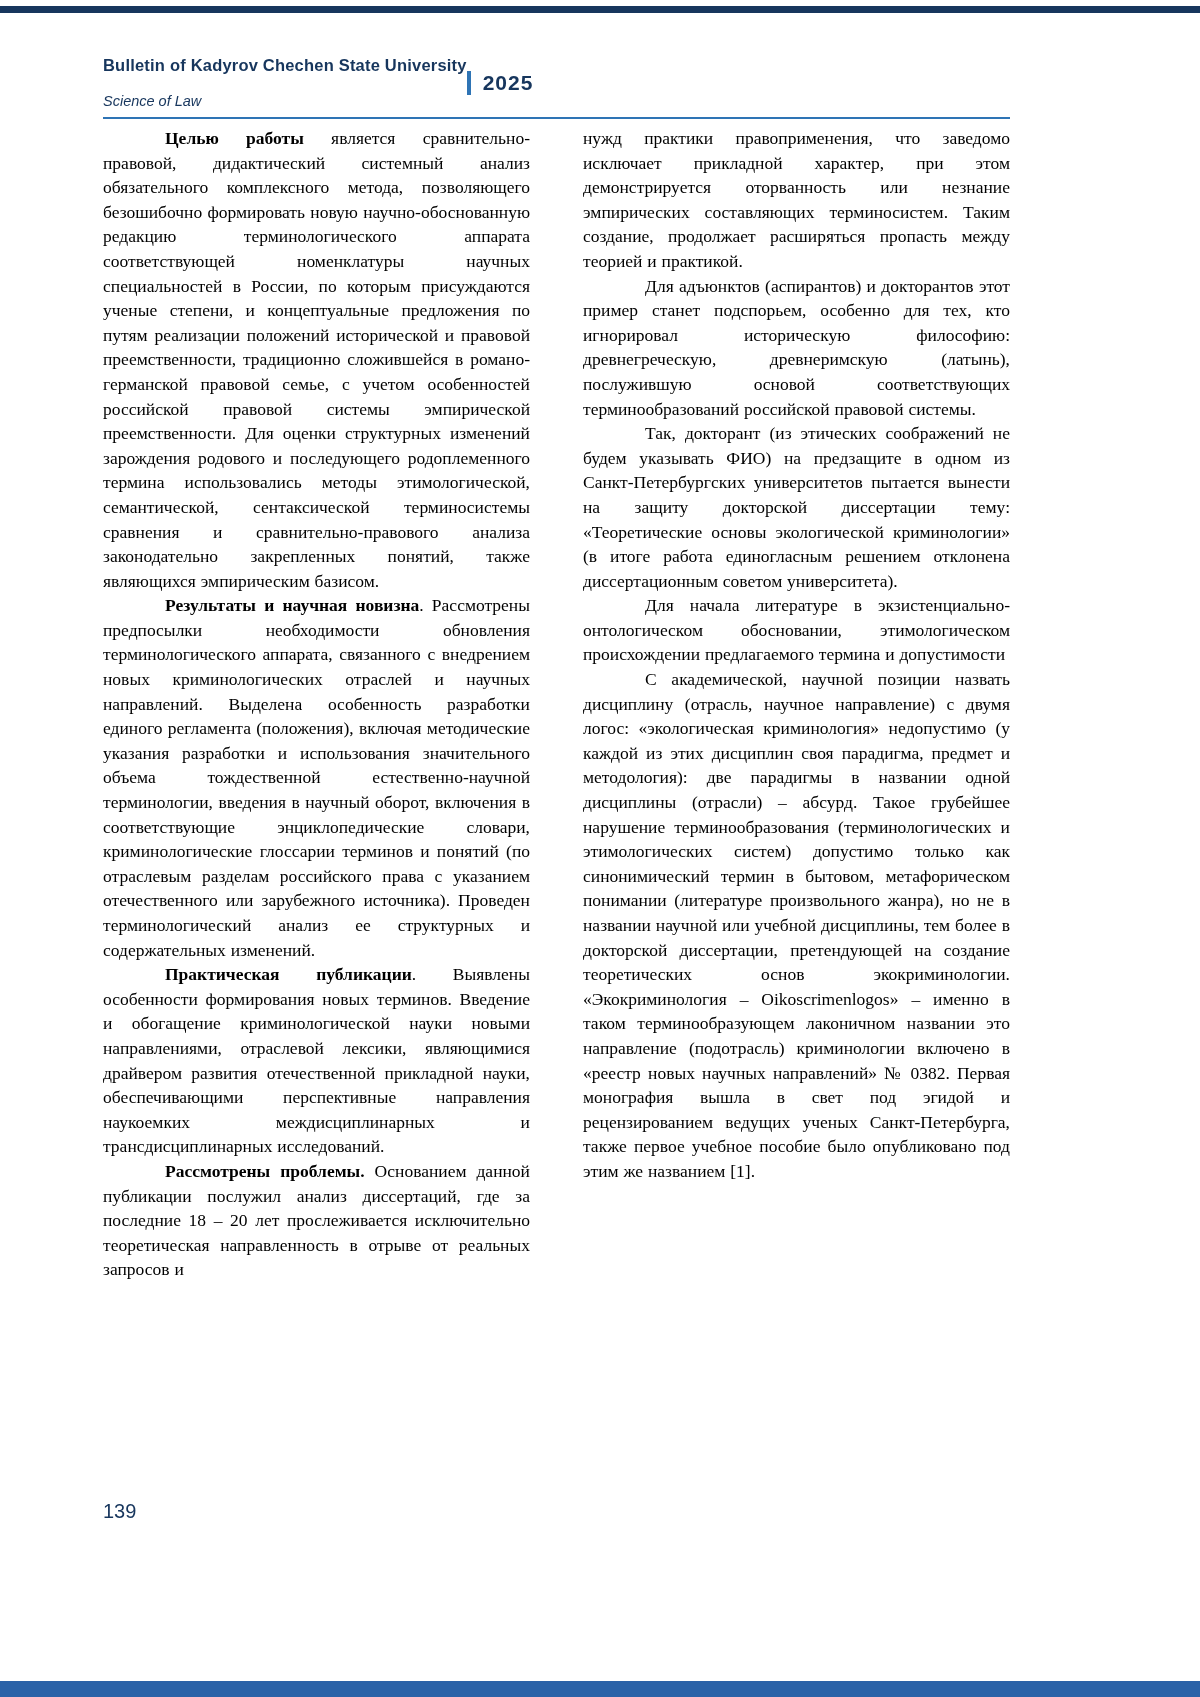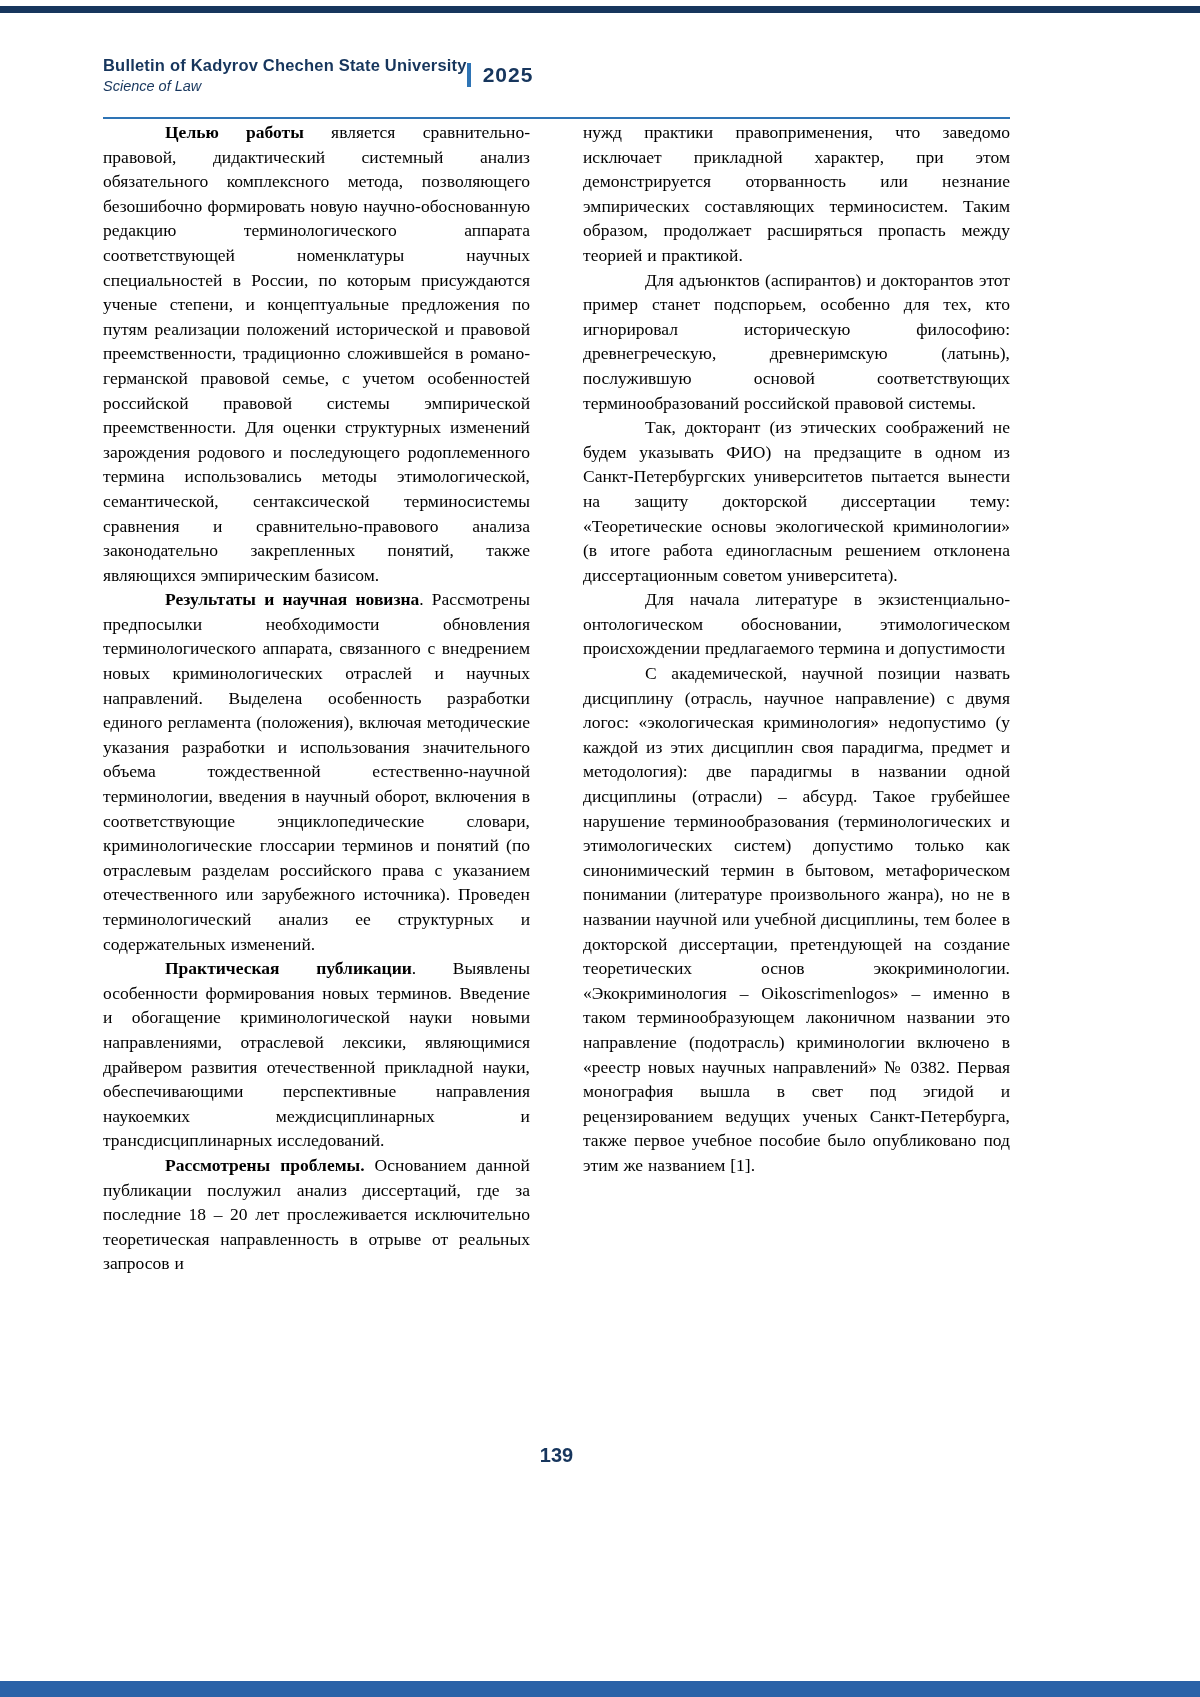--- a/index.html
+++ b/index.html
@@ -39,7 +39,7 @@
     font-size: 14.5px;
     font-style: italic;
     color: #17365d;
-    margin-top: 3px;
+    margin-top: 18px;
   }
   .header-right {
     display: flex;

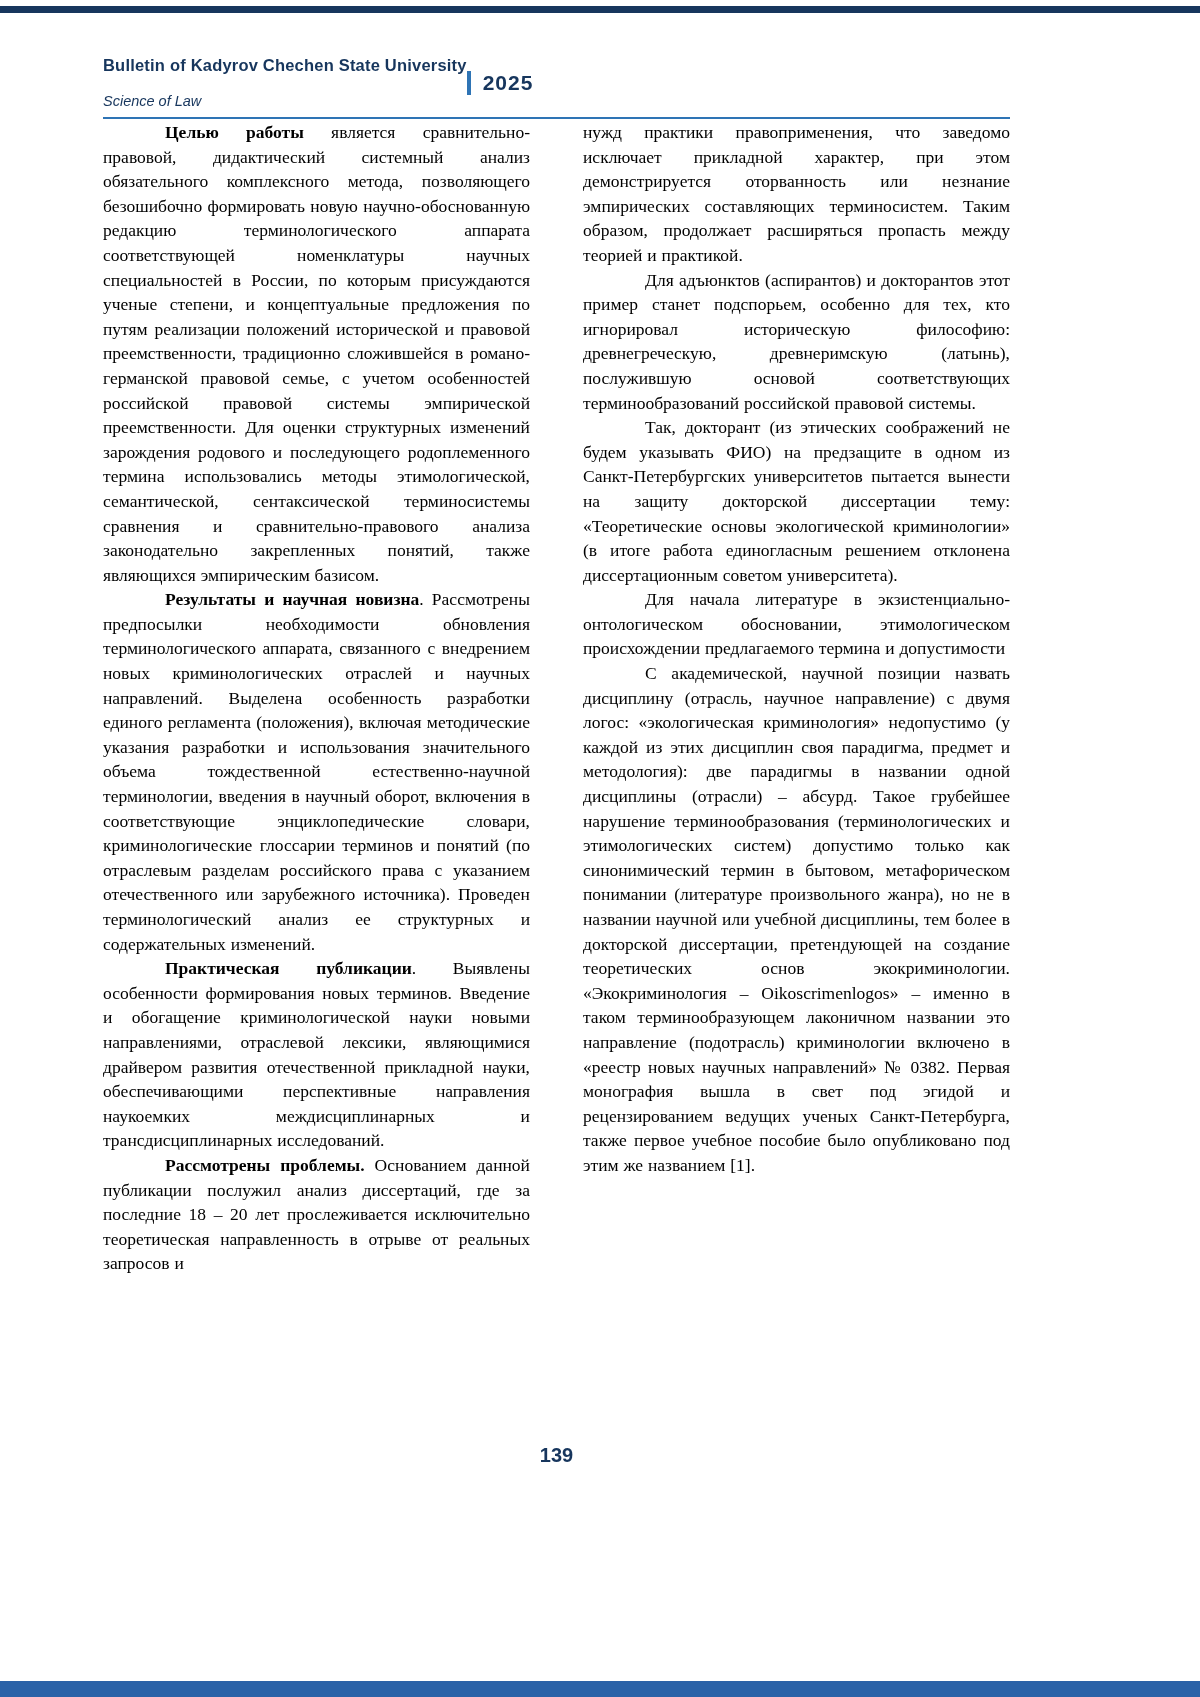--- a/index.html
+++ b/index.html
@@ -68,7 +68,7 @@
 
   .columns {
     position: absolute;
-    top: 120px; left: 103px;
+    top: 126px; left: 103px;
     width: 907px;
     display: flex;
     gap: 53px;

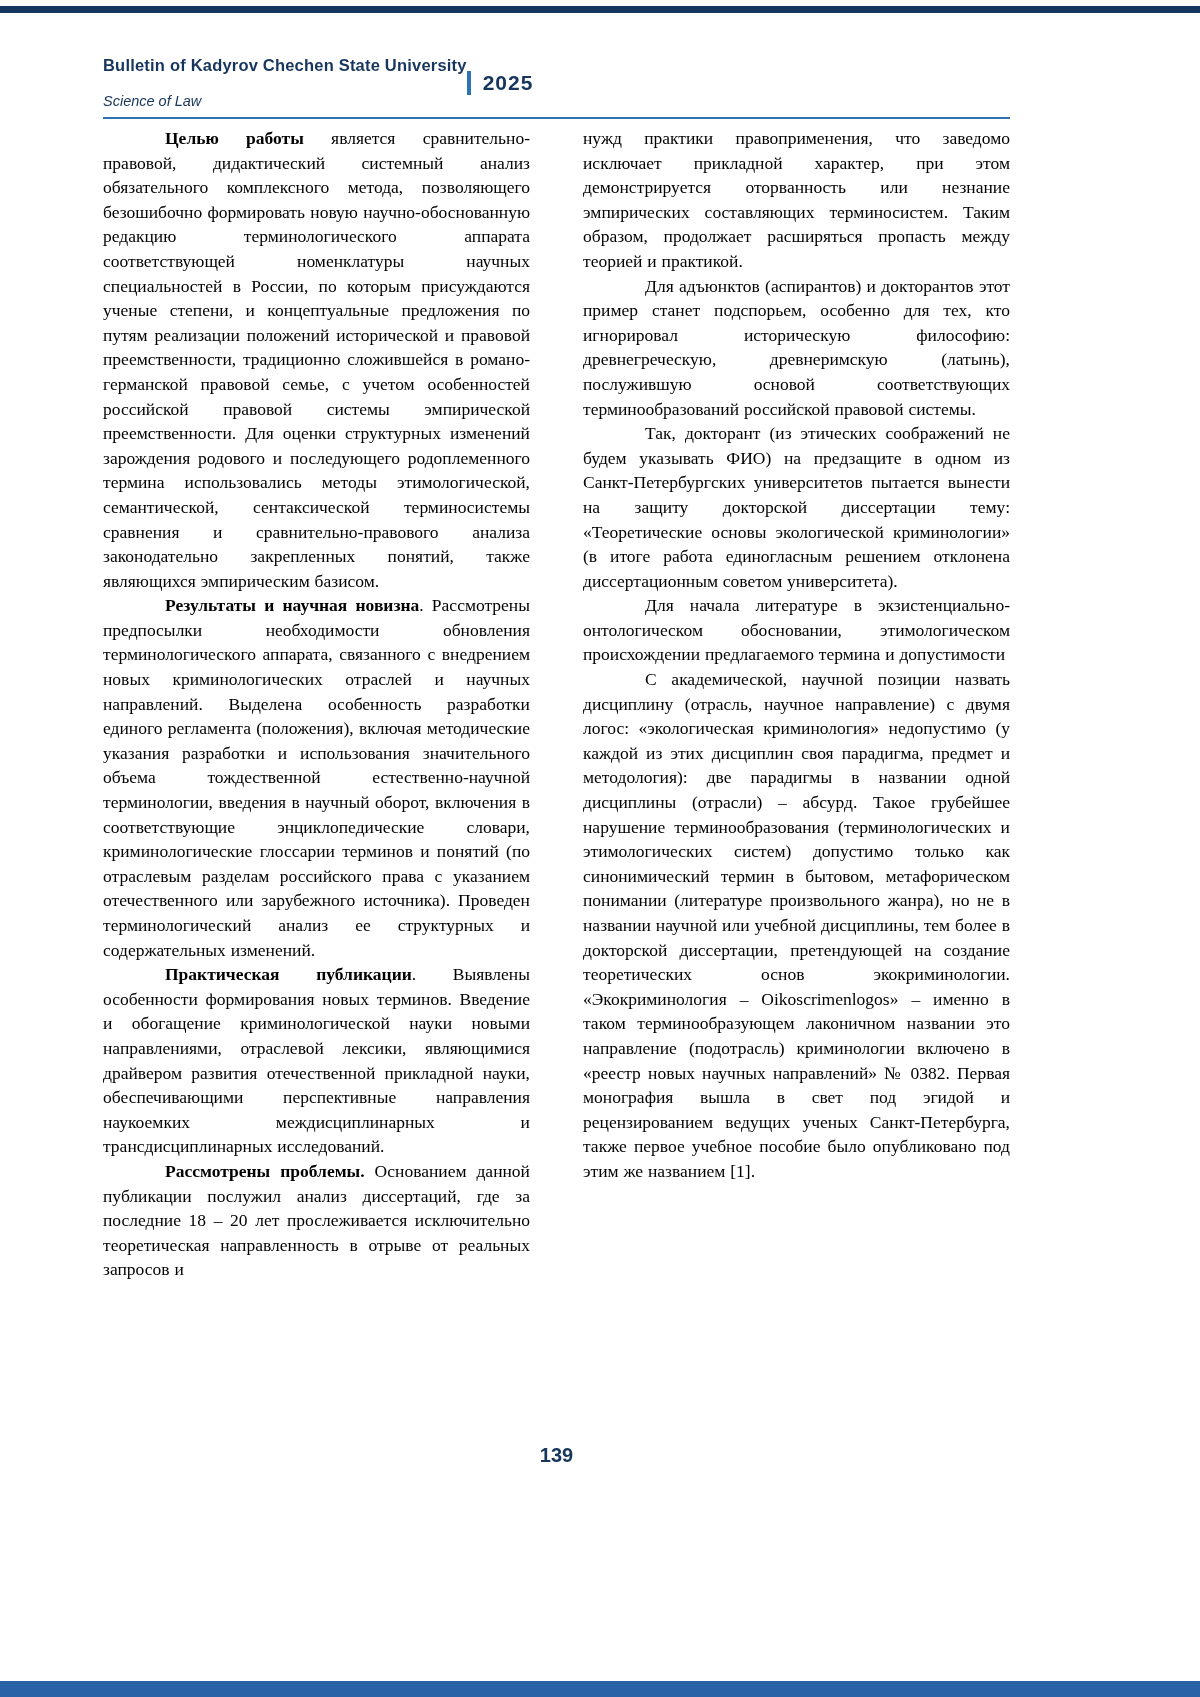--- a/index.html
+++ b/index.html
@@ -132,7 +132,7 @@
     <p class="para indent"><b>Рассмотрены проблемы.</b><span> Основанием данной публикации послужил анализ диссертаций, где за последние 18 – 20 лет прослеживается исключительно теоретическая направленность в отрыве от реальных запросов и</span></p>
   </section>
   <section class="col">
-    <p class="para"><b></b><span>нужд практики правоприменения, что заведомо исключает прикладной характер, при этом демонстрируется оторванность или незнание эмпирических составляющих терминосистем. Таким образом, продолжает расширяться пропасть между теорией и практикой.</span></p>
+    <p class="para"><b></b><span>нужд практики правоприменения, что заведомо исключает прикладной характер, при этом демонстрируется оторванность или незнание эмпирических составляющих терминосистем. Таким создание, продолжает расширяться пропасть между теорией и практикой.</span></p>
     <p class="para indent"><b></b><span>Для адъюнктов (аспирантов) и докторантов этот пример станет подспорьем, особенно для тех, кто игнорировал историческую философию: древнегреческую, древнеримскую (латынь), послужившую основой соответствующих терминообразований российской правовой системы.</span></p>
     <p class="para indent"><b></b><span>Так, докторант (из этических соображений не будем указывать ФИО) на предзащите в одном из Санкт-Петербургских университетов пытается вынести на защиту докторской диссертации тему: «Теоретические основы экологической криминологии» (в итоге работа единогласным решением отклонена диссертационным советом университета).</span></p>
     <p class="para indent"><b></b><span>Для начала литературе в экзистенциально-онтологическом обосновании, этимологическом происхождении предлагаемого термина и допустимости</span></p>

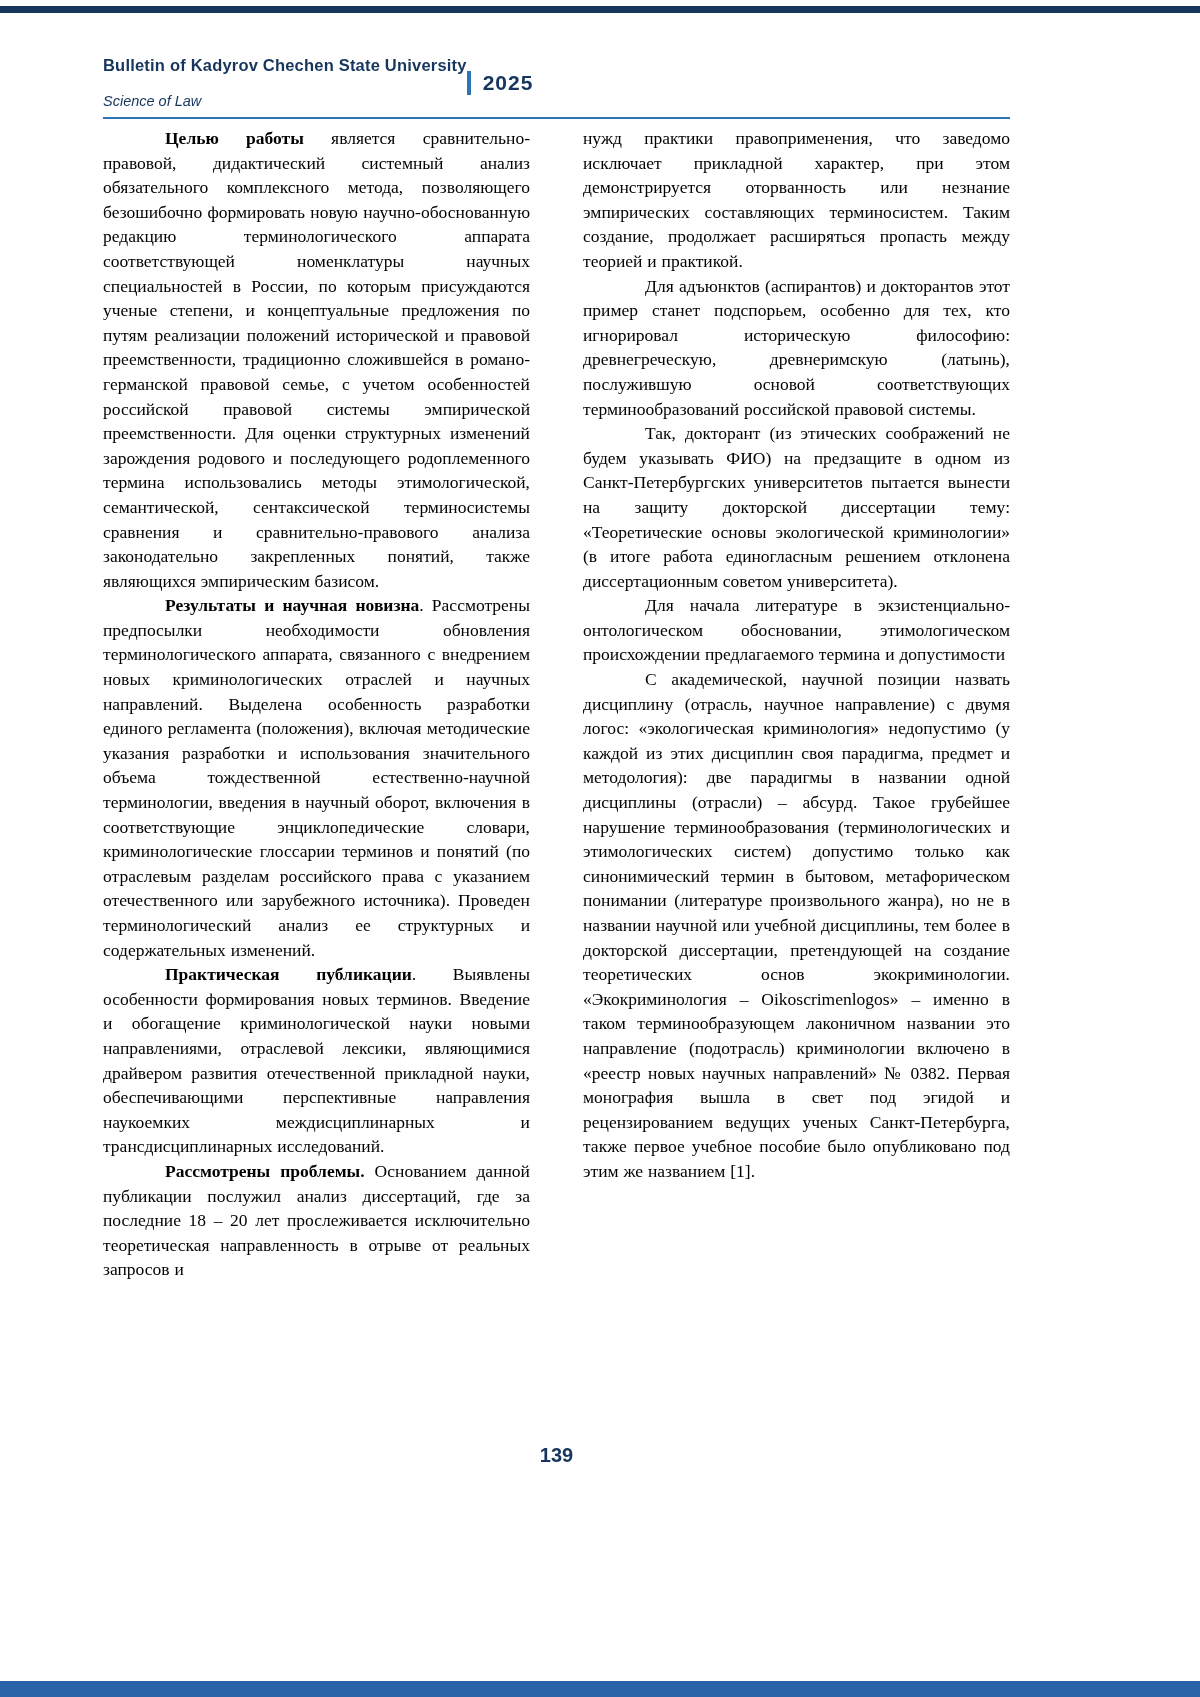--- a/index.html
+++ b/index.html
@@ -90,12 +90,12 @@
 
   .page-number {
     position: absolute;
-    top: 1444px; left: 103px;
+    top: 1500px; left: 103px;
     width: 907px;
-    text-align: center;
+    text-align: left;
     font-family: "Liberation Sans", "DejaVu Sans", sans-serif;
     font-size: 20px;
-    font-weight: bold;
+    font-weight: normal;
     color: #17365d;
   }
 

